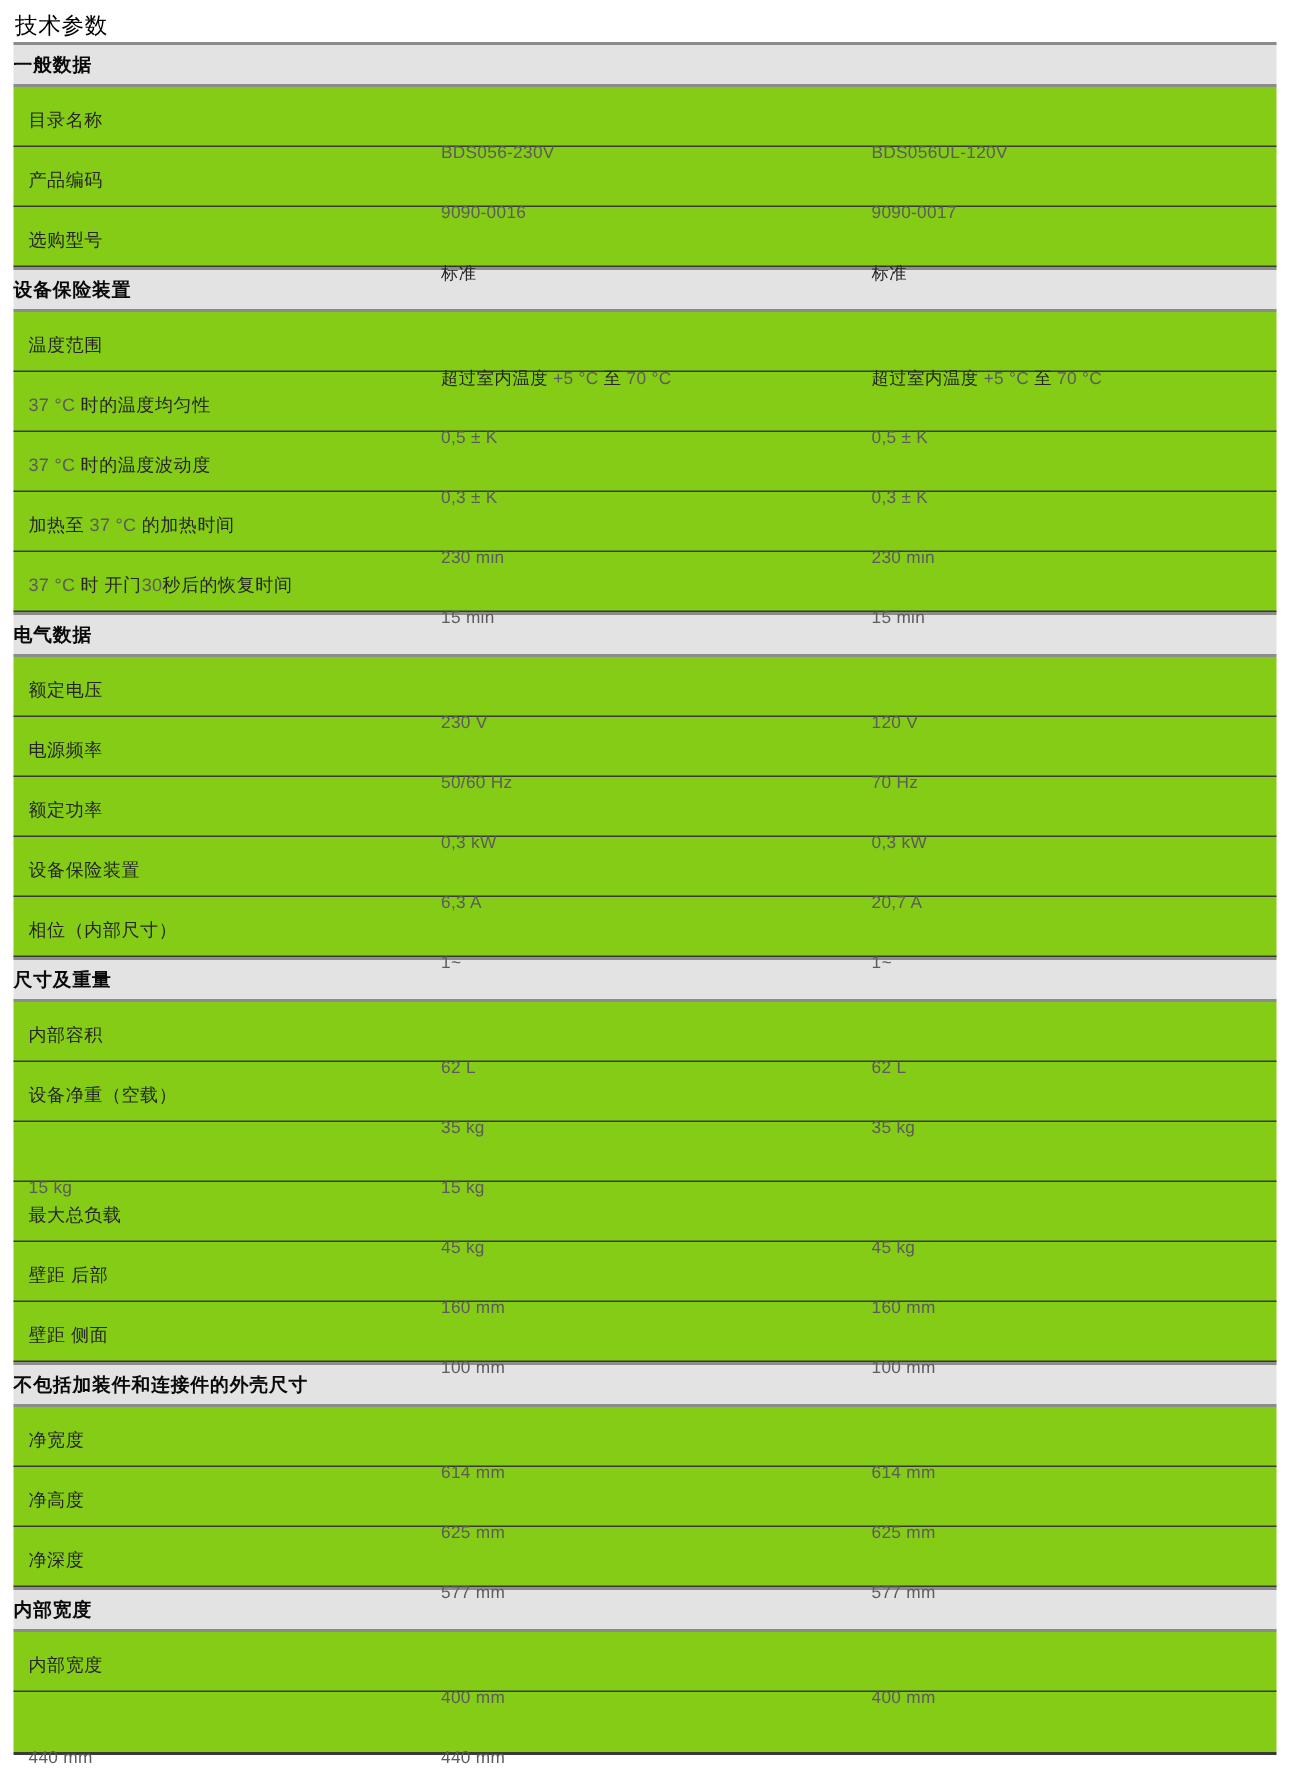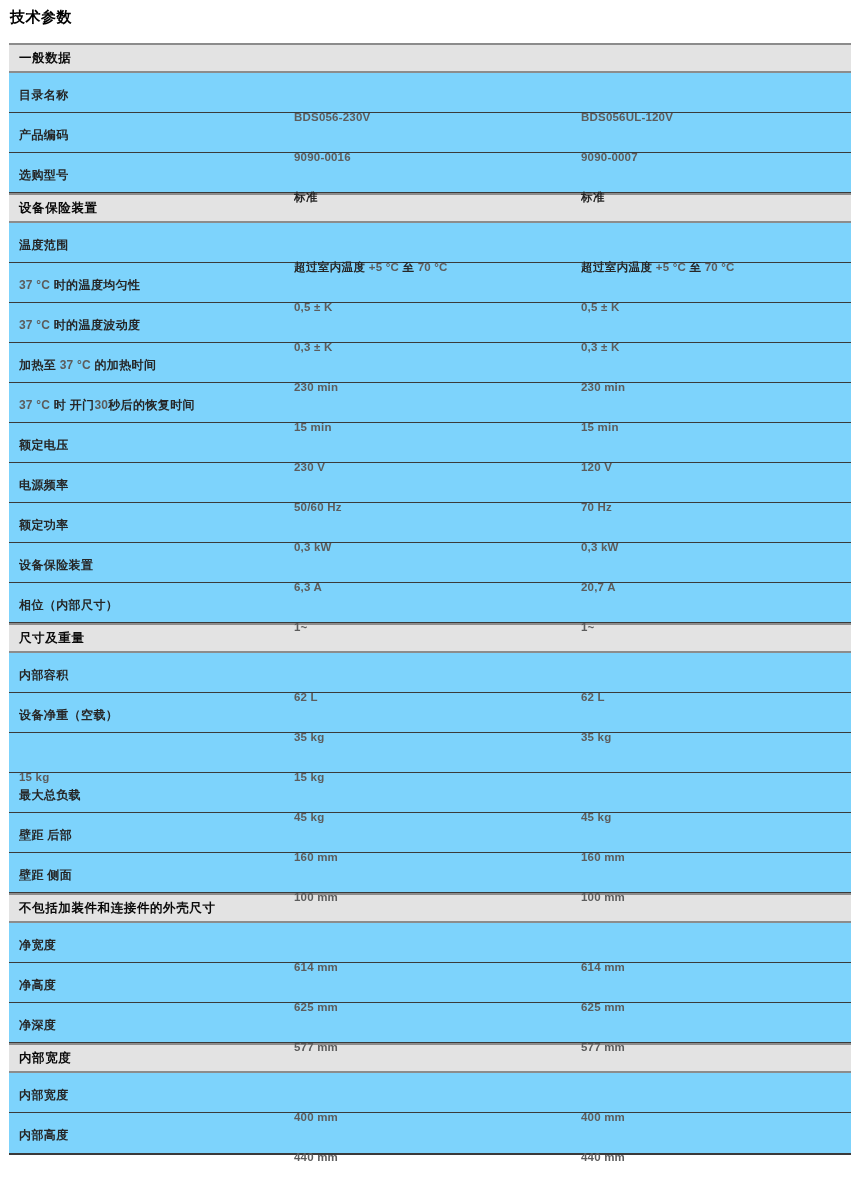--- a/index.html
+++ b/index.html
@@ -14,9 +14,9 @@
   .page { padding: 8px 9px 10px 9px; }
   .title {
     font-size: 15px;
-    font-weight: bold;
+    font-weight: normal;
     color: #000000;
-    margin: 0 0 16px 1px;
+    margin: 0 0 1px 1px;
     letter-spacing: 0.5px;
   }
   .table { border-bottom: 2px solid #3a3a3a; }

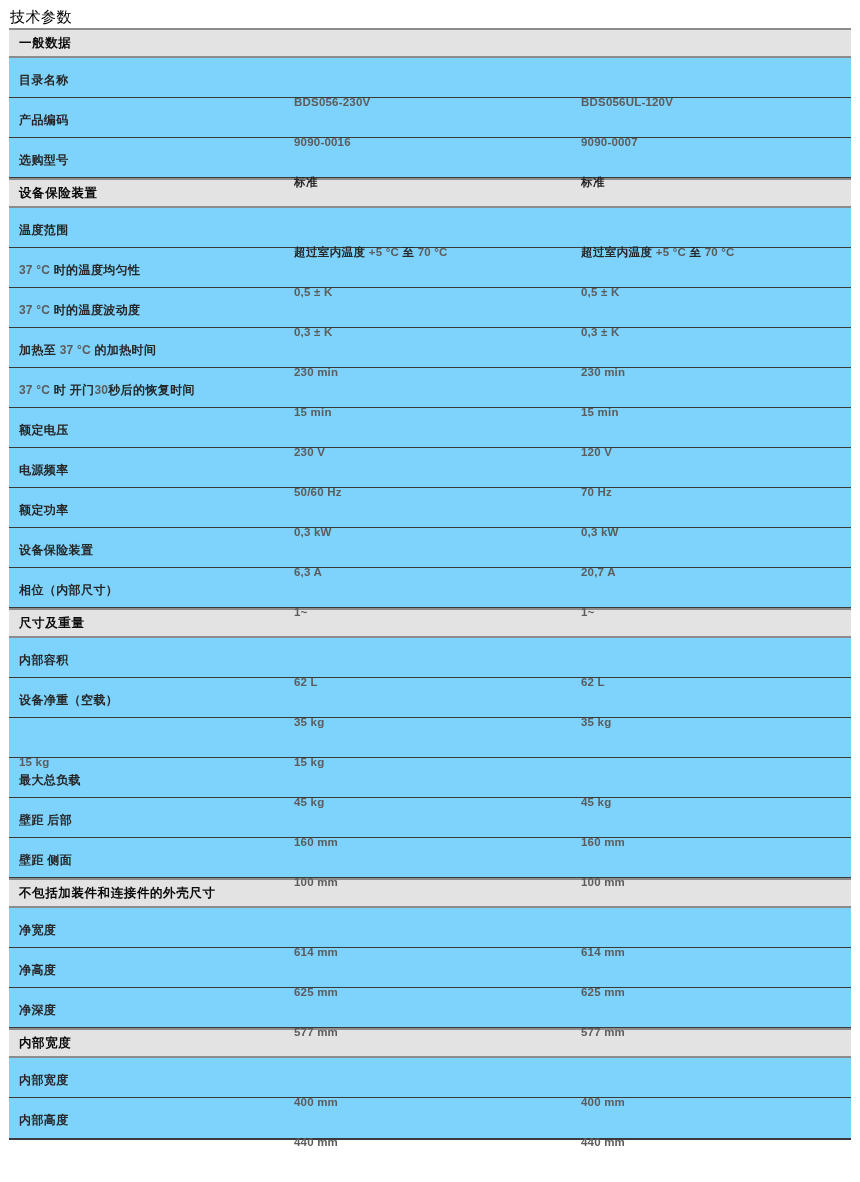--- a/index.html
+++ b/index.html
@@ -27,7 +27,6 @@
     height: 30px;
     display: flex;
     align-items: center;
-    padding-left: 10px;
   }
   .section-title {
     font-size: 12.5px;

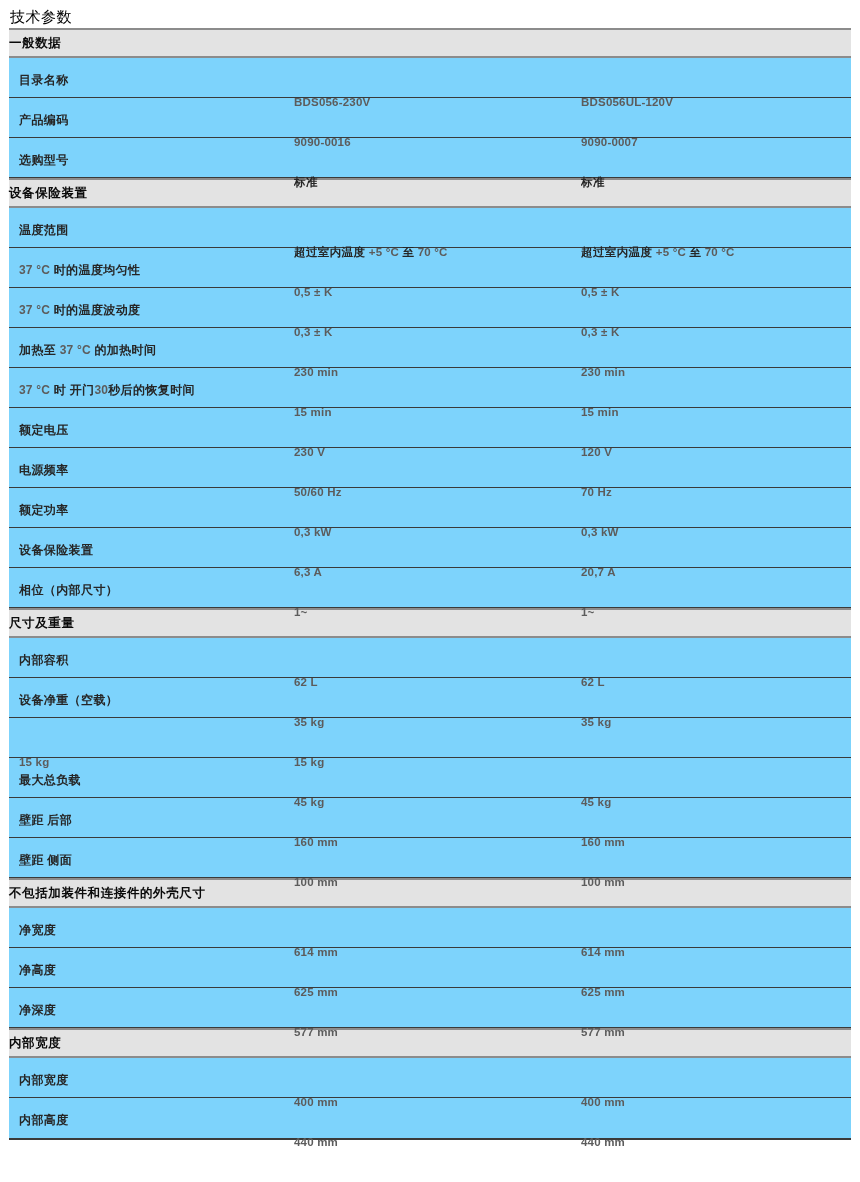--- a/index.html
+++ b/index.html
@@ -41,8 +41,7 @@
     align-items: center;
     border-bottom: 1px solid #3a3a3a;
     padding-left: 10px;
-    background: #7dd3fc;
-    font-weight: bold;
+    background: #84cc16;
   }
   .section:last-child .row:last-child { border-bottom: none; }
   .cell { white-space: nowrap; overflow: hidden; }

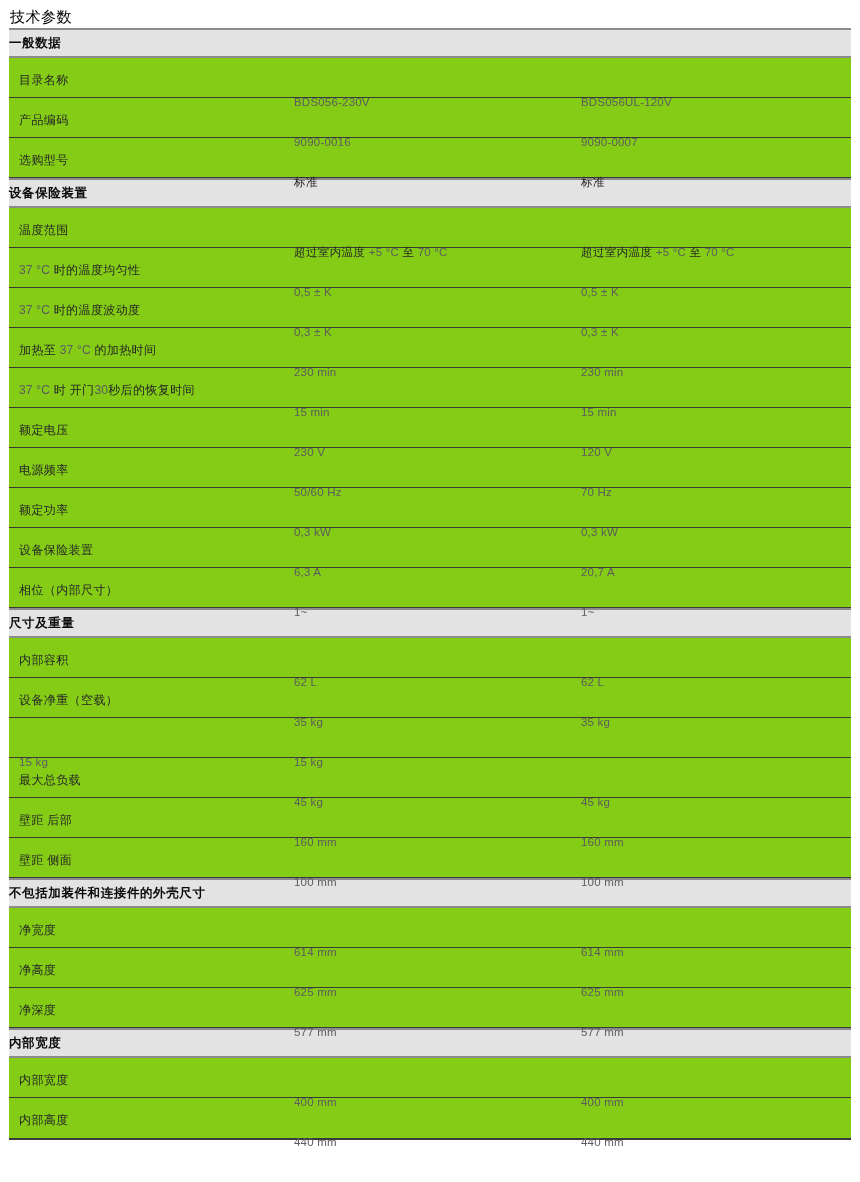--- a/index.html
+++ b/index.html
@@ -70,7 +70,7 @@
   <div class="row">
     <div class="cell label"><span class="cjk">产品编码</span></div>
     <div class="cell value v1"><span class="lat">9090-0016</span></div>
-    <div class="cell value v2"><span class="lat">9090-0007</span></div>
+    <div class="cell value v2"><span class="lat">9090-0017</span></div>
   </div>
 
   <div class="row">

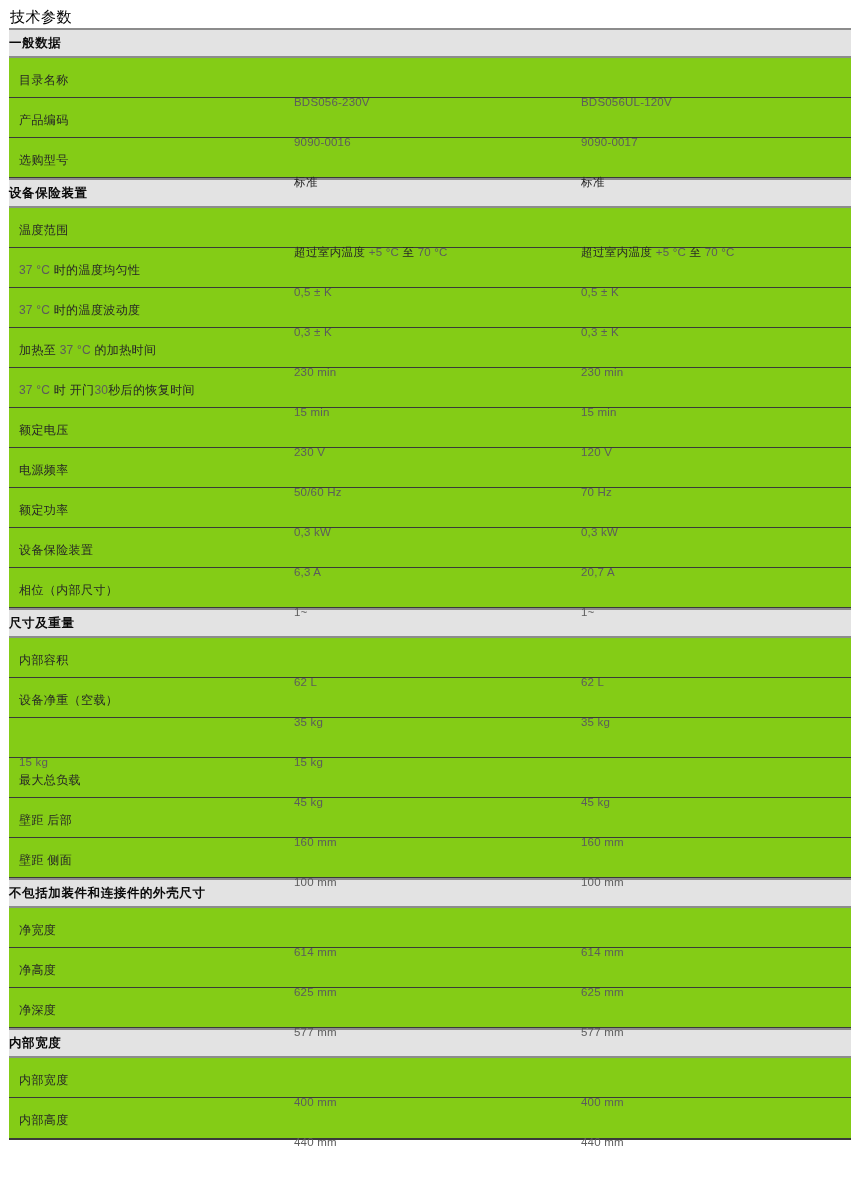--- a/index.html
+++ b/index.html
@@ -119,6 +119,9 @@
   </section>
 
   <section class="section">
+    <div class="section-header">
+      <span class="section-title">电气数据</span>
+    </div>
     <div class="rows">
   <div class="row">
     <div class="cell label"><span class="cjk">额定电压</span></div>

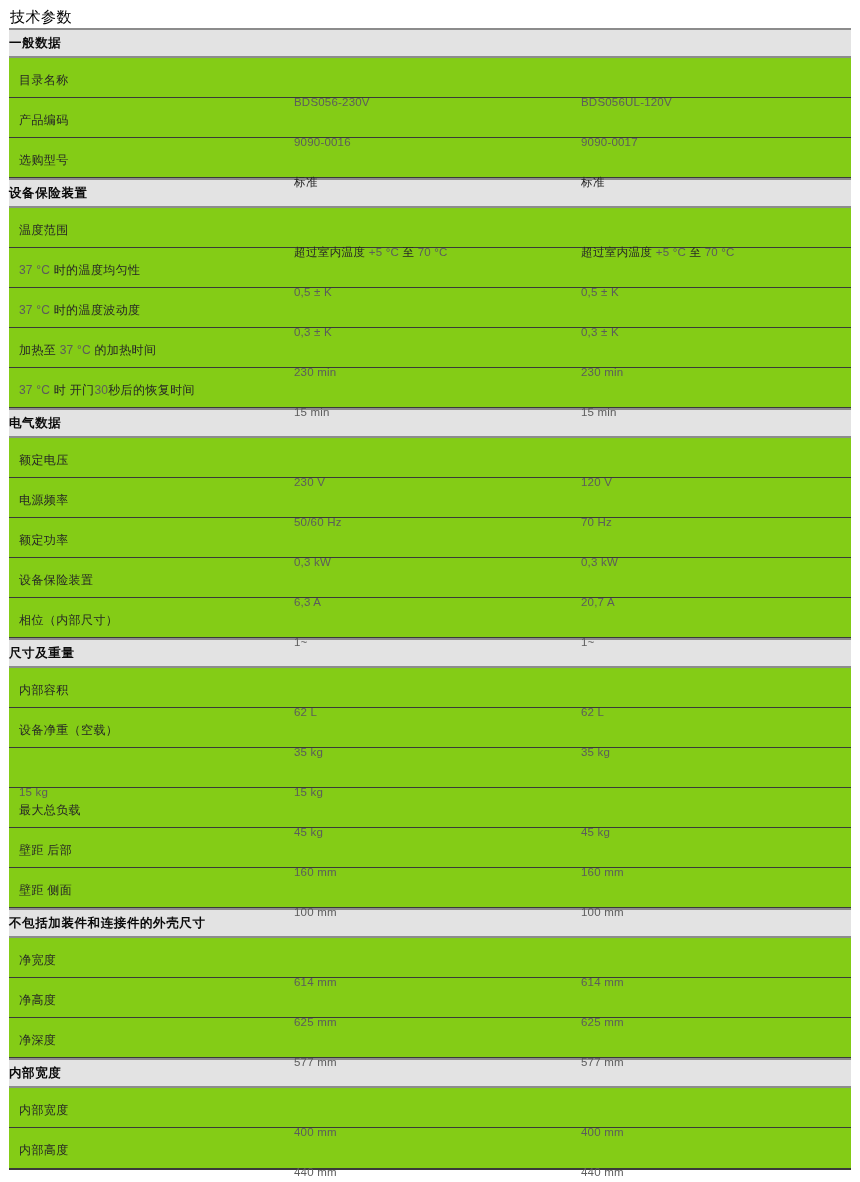--- a/index.html
+++ b/index.html
@@ -234,7 +234,6 @@
   </div>
 
   <div class="row">
-    <div class="cell label"><span class="cjk">内部高度</span></div>
     <div class="cell value v1"><span class="lat">440 mm</span></div>
     <div class="cell value v2"><span class="lat">440 mm</span></div>
   </div>

